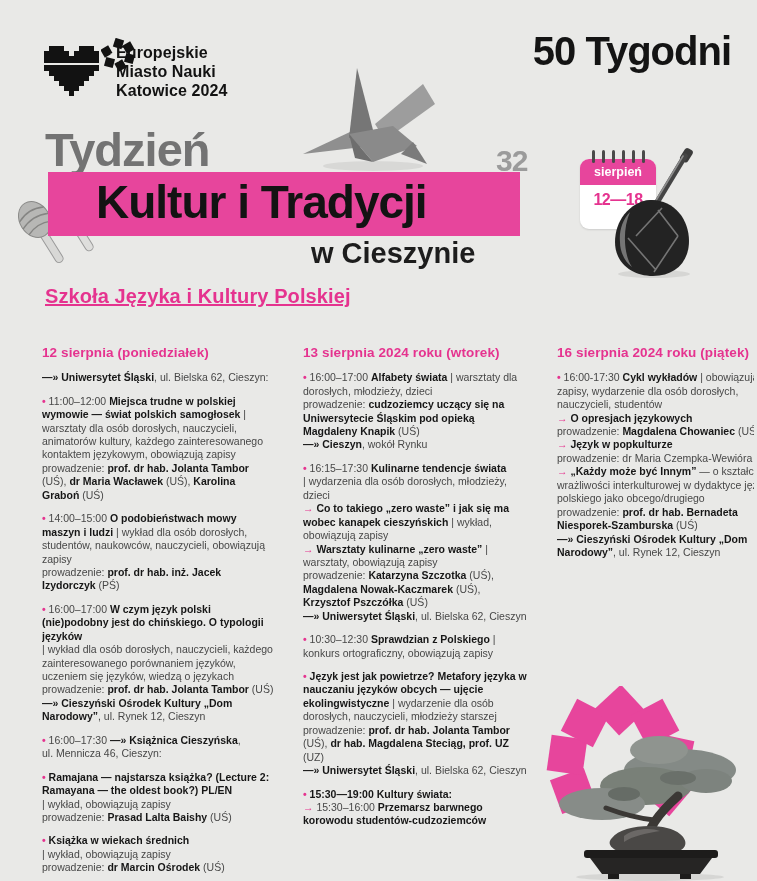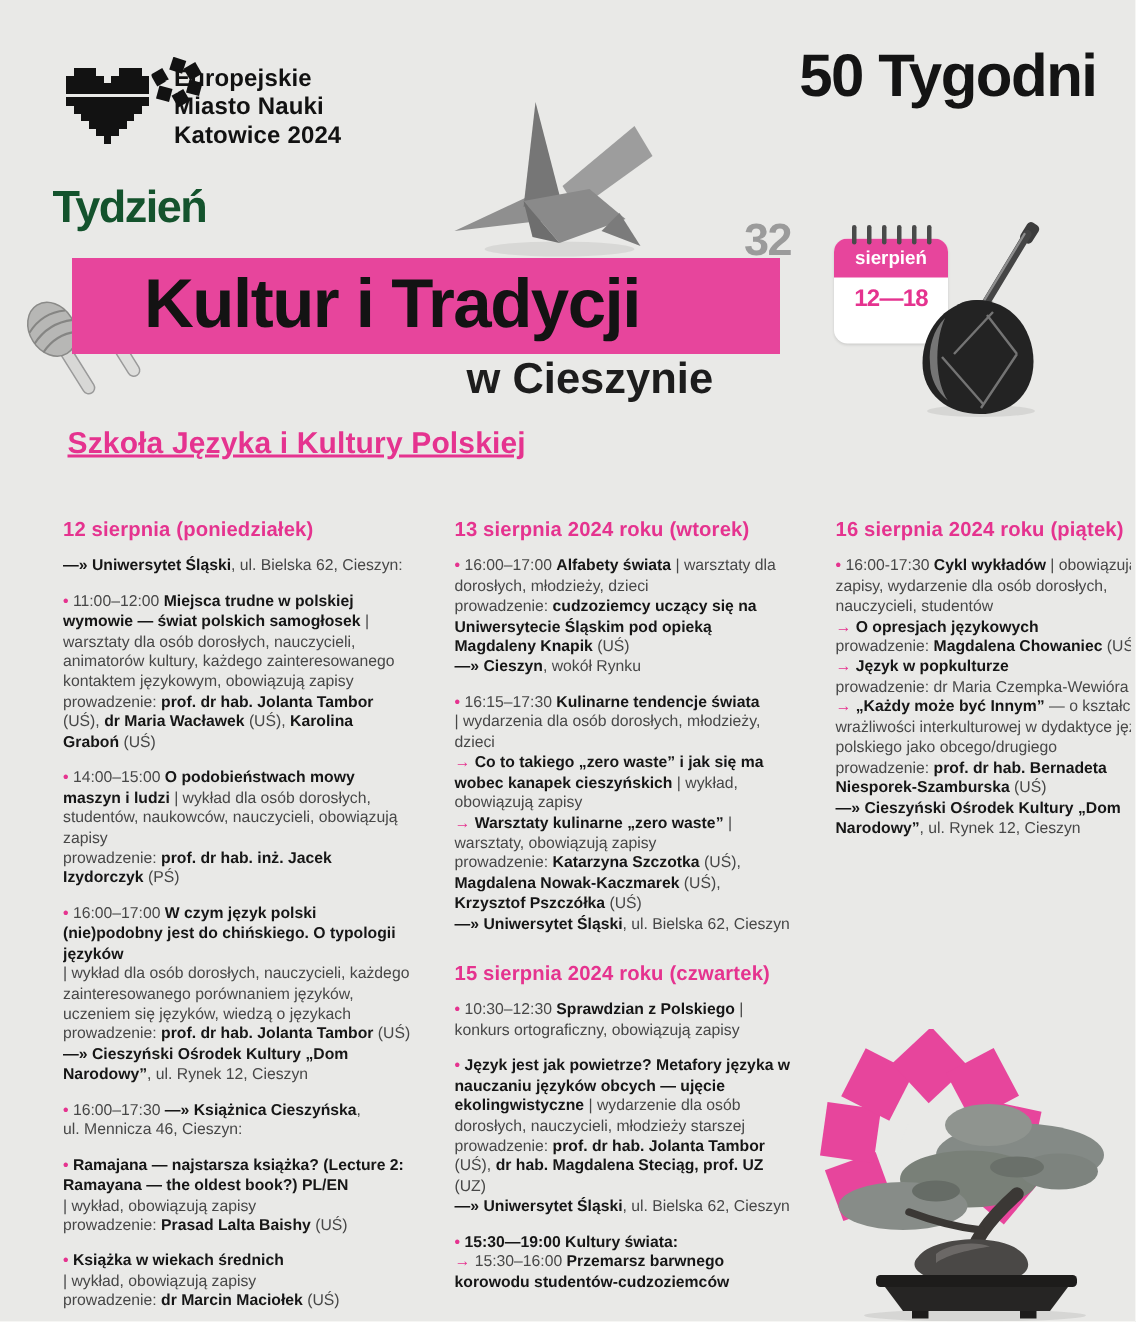--- a/index.html
+++ b/index.html
@@ -25,7 +25,7 @@
   .right-head .l2{font-size:28px;font-weight:800;letter-spacing:-.5px;margin-top:3px;}
 
   
-  .title1{left:35px;top:122px;font-size:30px;font-weight:800;color:#14532d;letter-spacing:-1px;}
+  .title1{left:45px;top:122px;font-size:47px;font-weight:800;color:#737373;letter-spacing:-1px;}
   .pinkbar{left:48px;top:172px;width:472px;height:64px;background:var(--accent);}
   .title2{left:96px;top:175px;font-size:46px;font-weight:800;color:#131313;letter-spacing:-1px;}
   .title3{left:311px;top:237px;font-size:29px;font-weight:800;color:#1d1d1d;}

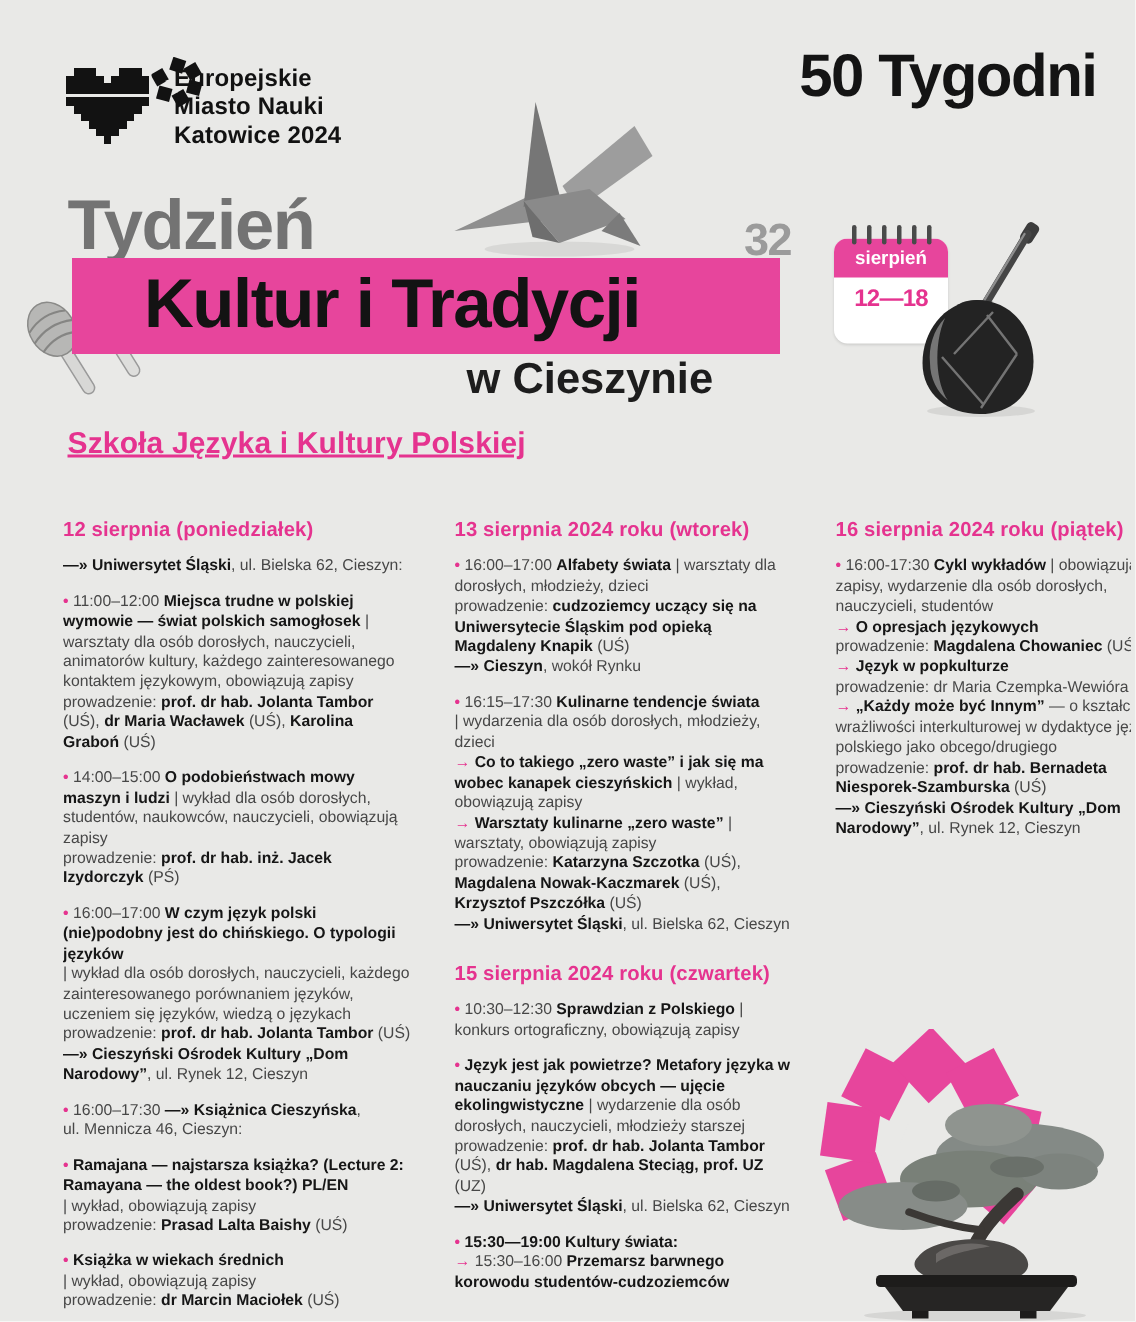--- a/index.html
+++ b/index.html
@@ -32,7 +32,7 @@
   .weeknum{left:496px;top:144px;font-size:30px;font-weight:800;color:#9b9b9b;letter-spacing:-1px;}
 
   
-  .calendar{left:556px;top:150px;width:76px;height:82px;padding-left:28px;}
+  .calendar{left:580px;top:150px;width:76px;height:82px;padding-left:28px;}
   .cal-rings{position:absolute;top:0;left:12px;display:flex;gap:7px;}
   .cal-rings i{width:3px;height:13px;background:#4a4a4a;border-radius:2px;}
   .cal-fold{position:absolute;right:2px;bottom:0;width:0;height:0;border-left:15px solid transparent;border-top:15px solid var(--accent);}

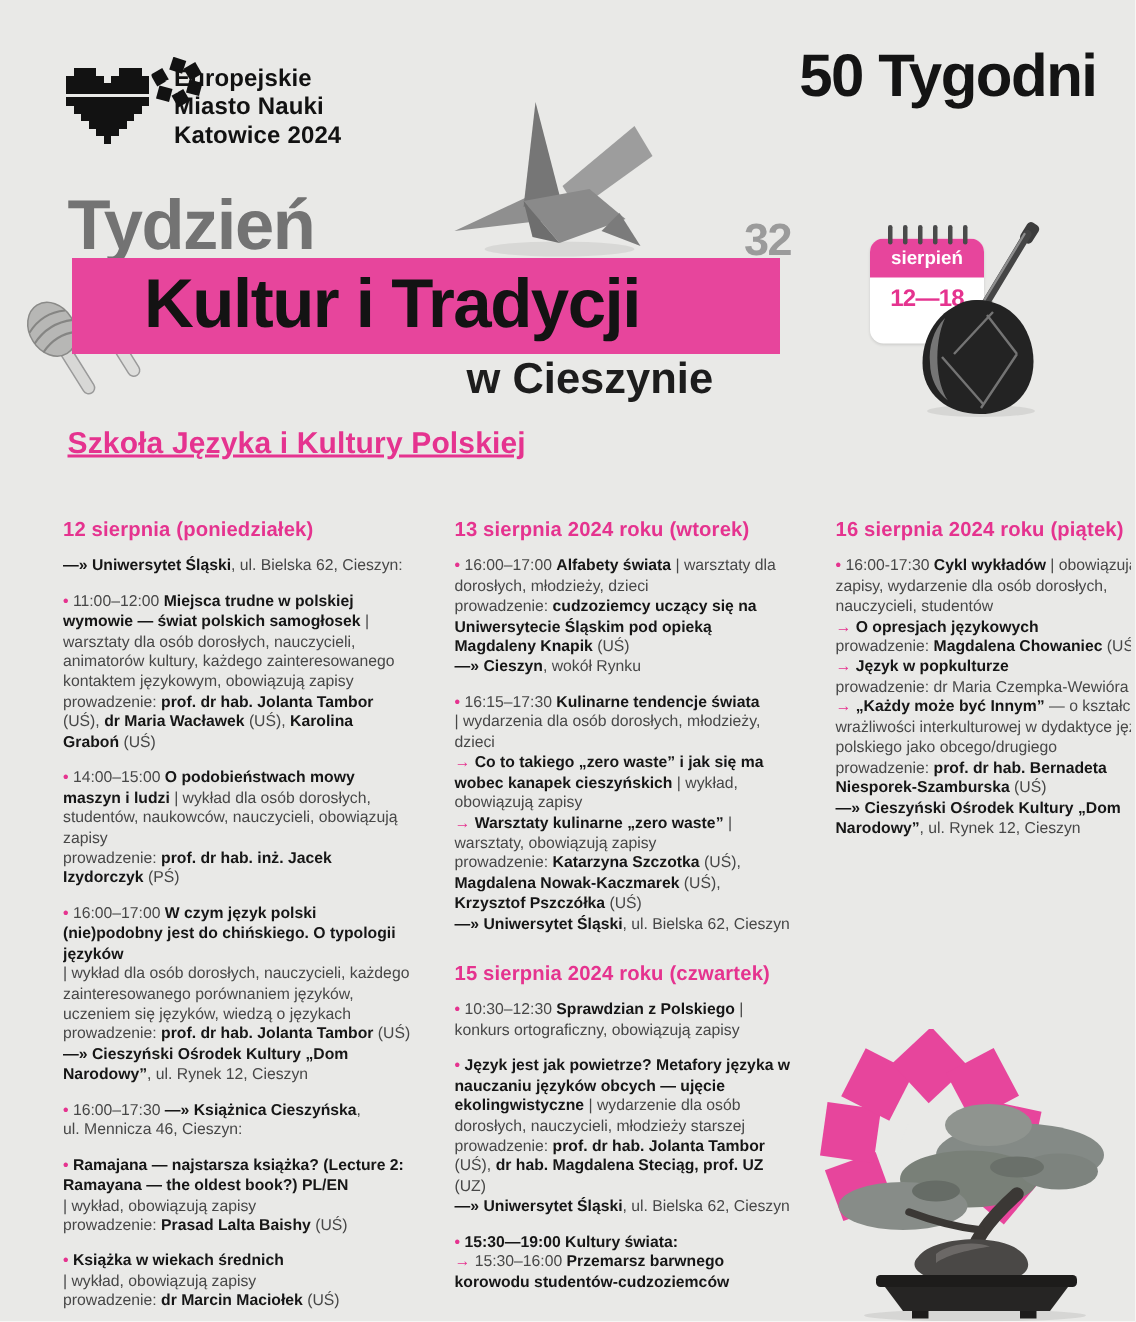--- a/index.html
+++ b/index.html
@@ -173,7 +173,6 @@
         <div class="date-header">13 sierpnia 2024 roku (wtorek)</div>
         <p class="event"><span class="pk">• </span><span>16:00–17:00 </span><span class="b">Alfabety świata</span><span> | warsztaty dla dorosłych, młodzieży, dzieci</span><br><span>prowadzenie: </span><span class="b">cudzoziemcy uczący się na Uniwersytecie Śląskim pod opieką Magdaleny Knapik</span><span> (UŚ)</span><br><span class="b">—» Cieszyn</span><span>, wokół Rynku</span></p>
         <p class="event"><span class="pk">• </span><span>16:15–17:30 </span><span class="b">Kulinarne tendencje świata</span><br><span>| wydarzenia dla osób dorosłych, młodzieży, dzieci</span><br><span class="pk">→ </span><span class="b">Co to takiego „zero waste” i jak się ma wobec kanapek cieszyńskich</span><span> | wykład, obowiązują zapisy</span><br><span class="pk">→ </span><span class="b">Warsztaty kulinarne „zero waste”</span><span> | warsztaty, obowiązują zapisy</span><br><span>prowadzenie: </span><span class="b">Katarzyna Szczotka</span><span> (UŚ), </span><span class="b">Magdalena Nowak-Kaczmarek</span><span> (UŚ), </span><span class="b">Krzysztof Pszczółka</span><span> (UŚ)</span><br><span class="b">—» Uniwersytet Śląski</span><span>, ul. Bielska 62, Cieszyn</span></p>
-        <div class="date-header later">15 sierpnia 2024 roku (czwartek)</div>
         <p class="event"><span class="pk">• </span><span>10:30–12:30 </span><span class="b">Sprawdzian z Polskiego</span><span> | konkurs ortograficzny, obowiązują zapisy</span></p>
         <p class="event"><span class="pk">• </span><span class="b">Język jest jak powietrze? Metafory języka w nauczaniu języków obcych — ujęcie ekolingwistyczne</span><span> | wydarzenie dla osób dorosłych, nauczycieli, młodzieży starszej</span><br><span>prowadzenie: </span><span class="b">prof. dr hab. Jolanta Tambor</span><span> (UŚ), </span><span class="b">dr hab. Magdalena Steciąg, prof. UZ</span><span> (UZ)</span><br><span class="b">—» Uniwersytet Śląski</span><span>, ul. Bielska 62, Cieszyn</span></p>
         <p class="event"><span class="pk">• </span><span class="b">15:30—19:00 Kultury świata:</span><br><span class="pk">→ </span><span>15:30–16:00 </span><span class="b">Przemarsz barwnego korowodu studentów-cudzoziemców</span><br><br><br><br></p>

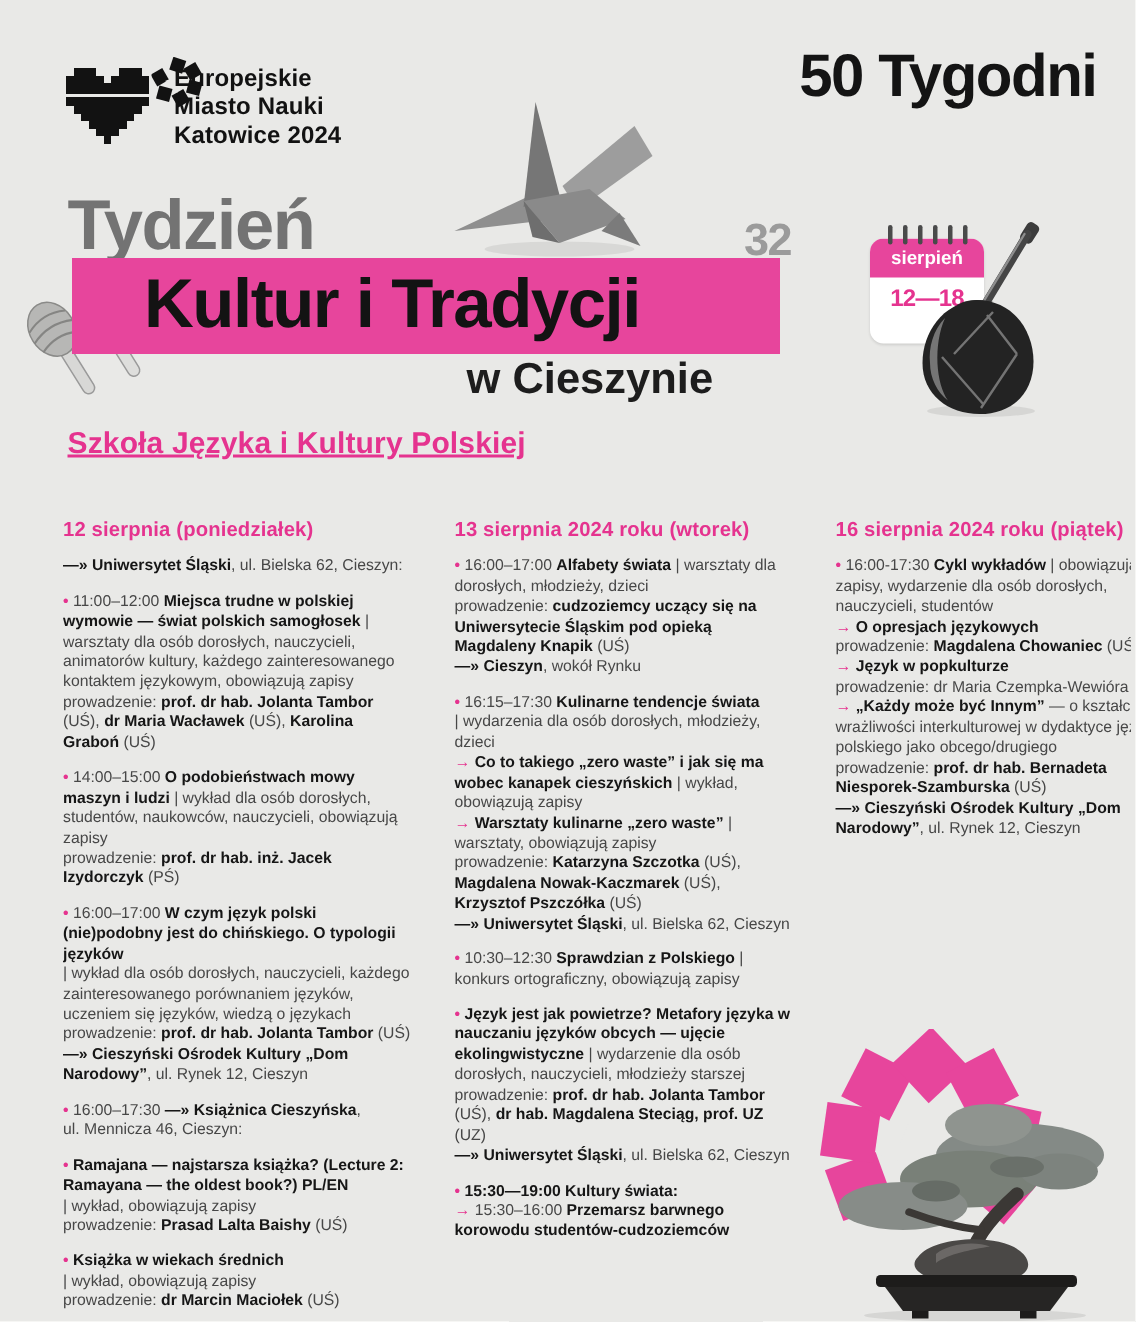--- a/index.html
+++ b/index.html
@@ -166,7 +166,7 @@
         <p class="event"><span class="pk">• </span><span>16:00–17:00 </span><span class="b">W czym język polski (nie)podobny jest do chińskiego. O typologii języków</span><br><span>| wykład dla osób dorosłych, nauczycieli, każdego zainteresowanego porównaniem języków, uczeniem się języków, wiedzą o językach</span><br><span>prowadzenie: </span><span class="b">prof. dr hab. Jolanta Tambor</span><span> (UŚ)</span><br><span class="b">—» Cieszyński Ośrodek Kultury „Dom Narodowy”</span><span>, ul. Rynek 12, Cieszyn</span></p>
         <p class="event"><span class="pk">• </span><span>16:00–17:30 </span><span class="b">—» Książnica Cieszyńska</span><span>,</span><br><span>ul. Mennicza 46, Cieszyn:</span></p>
         <p class="event"><span class="pk">• </span><span class="b">Ramajana — najstarsza książka? (Lecture 2: Ramayana — the oldest book?) PL/EN</span><br><span>| wykład, obowiązują zapisy</span><br><span>prowadzenie: </span><span class="b">Prasad Lalta Baishy</span><span> (UŚ)</span></p>
-        <p class="event"><span class="pk">• </span><span class="b">Książka w wiekach średnich</span><br><span>| wykład, obowiązują zapisy</span><br><span>prowadzenie: </span><span class="b">dr Marcin Maciołek</span><span> (UŚ)</span></p>
+        <p class="event"><span class="pk">• </span><span class="b">Książka w wiekach średnich</span><br><span>| wykład, obowiązują zapisy</span><br><span>prowadzenie: </span><span class="b">dr Marcin Ośrodek</span><span> (UŚ)</span></p>
         <p class="event"><span class="pk">• </span><span class="b">Muzyka dawna — czyli jaka? O dawnych odcieniach kultury muzycznej minionych wieków</span><br></p>
       </div>
     <div>

